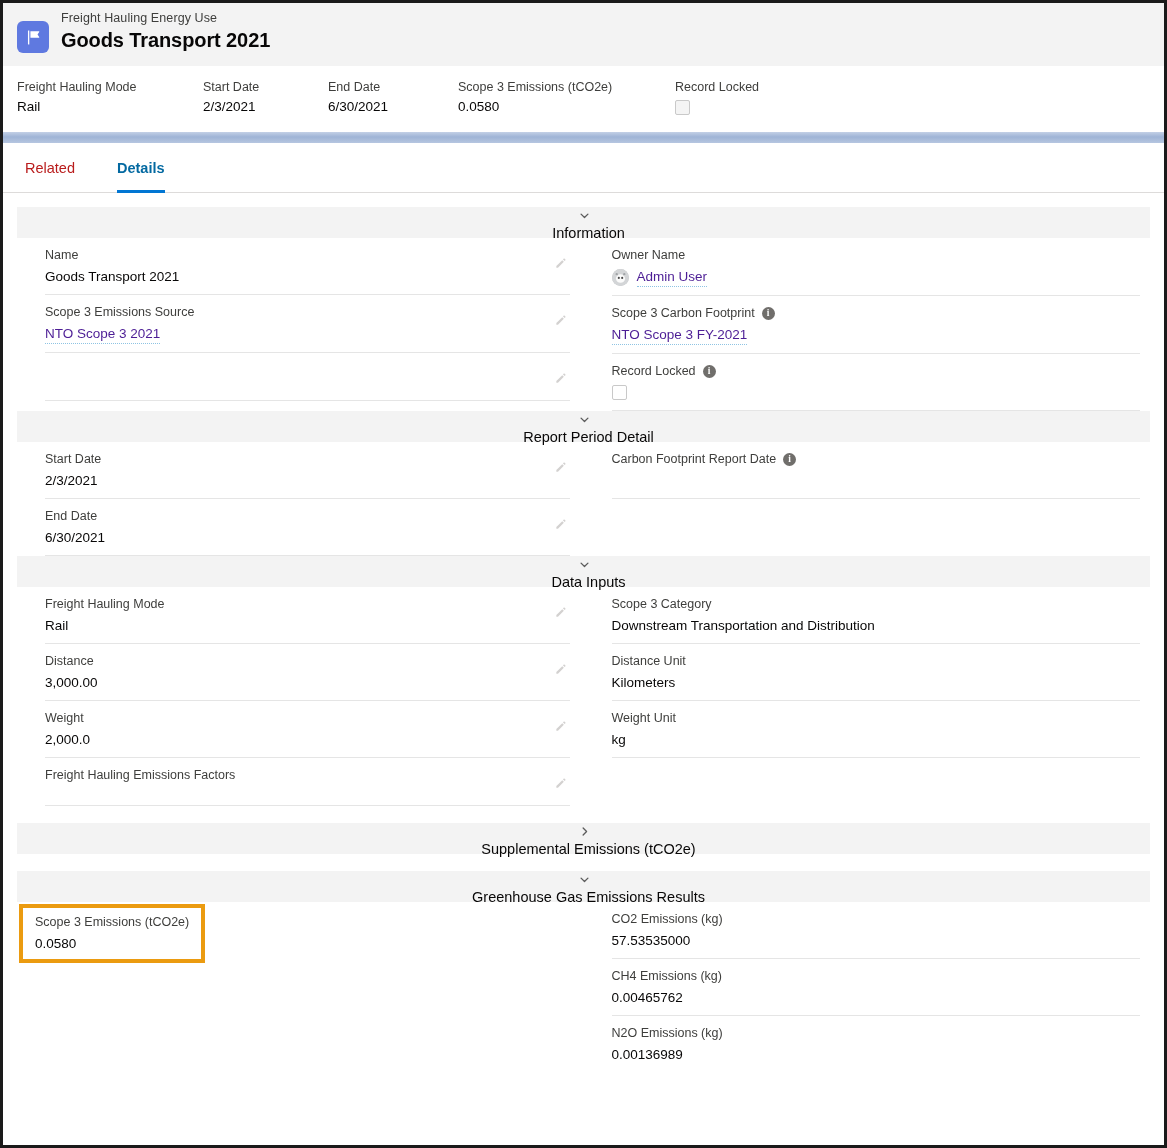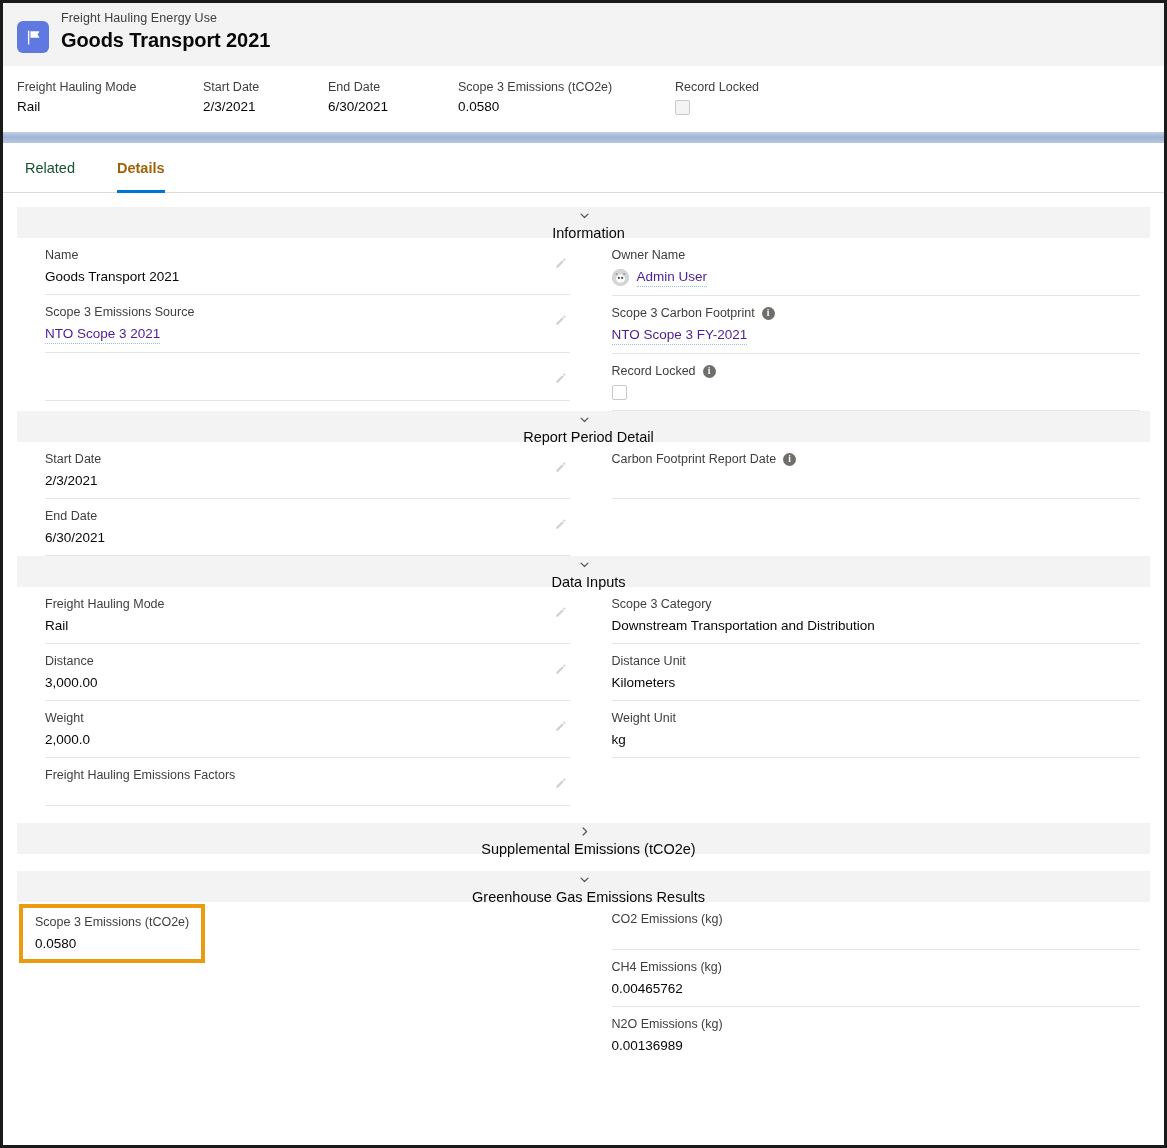--- a/index.html
+++ b/index.html
@@ -98,7 +98,7 @@
   }
   .tab {
     font-size: 14.5px;
-    color: #14532d;
+    color: #b91c1c;
     padding: 15px 0 14px 0;
     margin-right: 42px;
     position: relative;

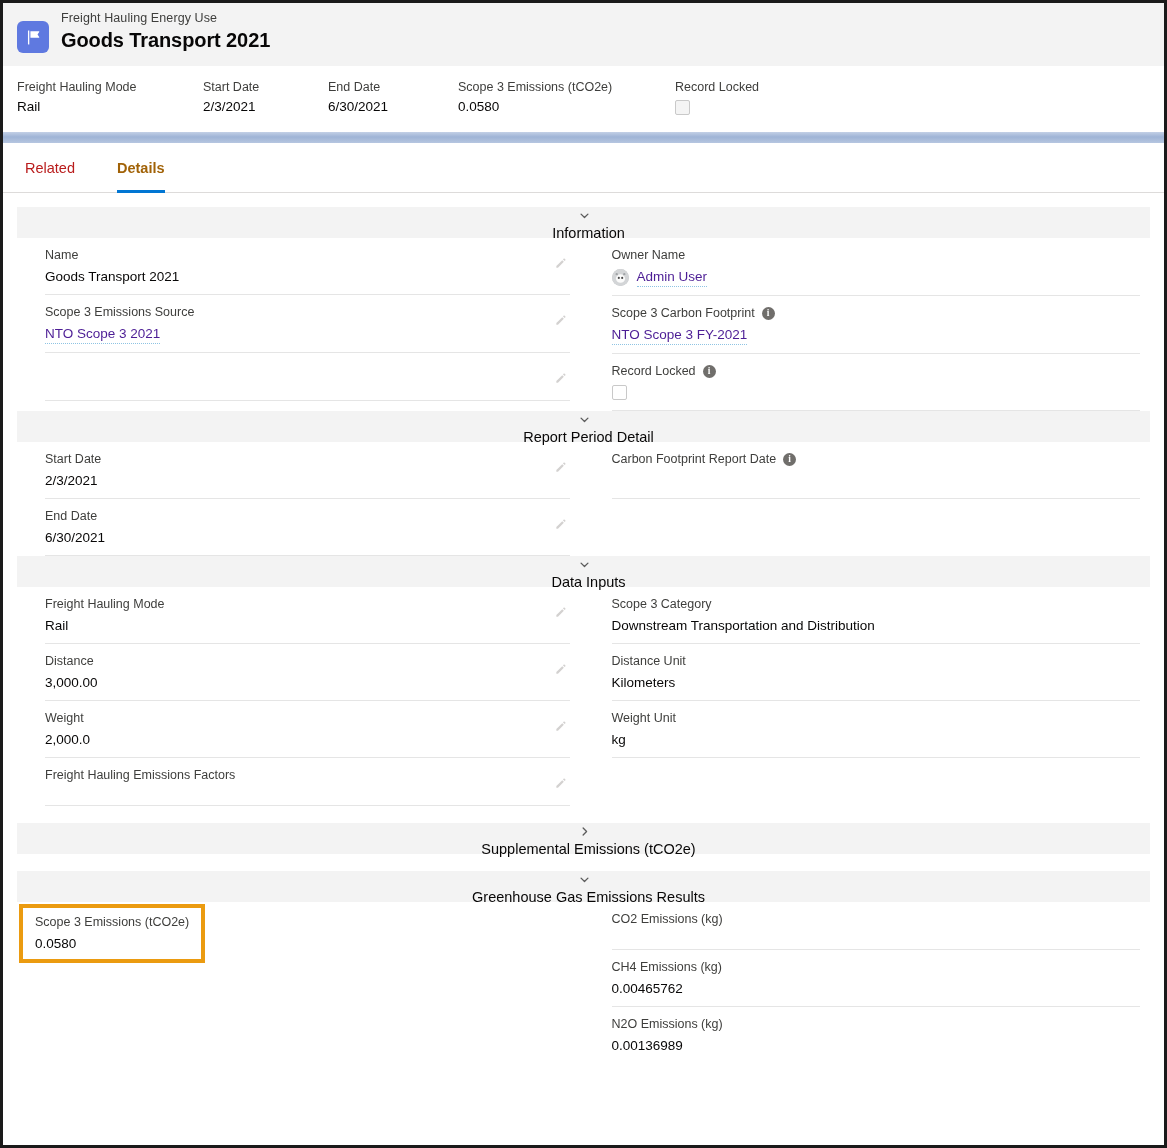--- a/index.html
+++ b/index.html
@@ -105,7 +105,7 @@
     cursor: pointer;
     line-height: 20px;
   }
-  .tab.active { color: #a16207; font-weight: bold; }
+  .tab.active { color: #0369a1; font-weight: bold; }
   .tab.active::after {
     content: "";
     position: absolute;

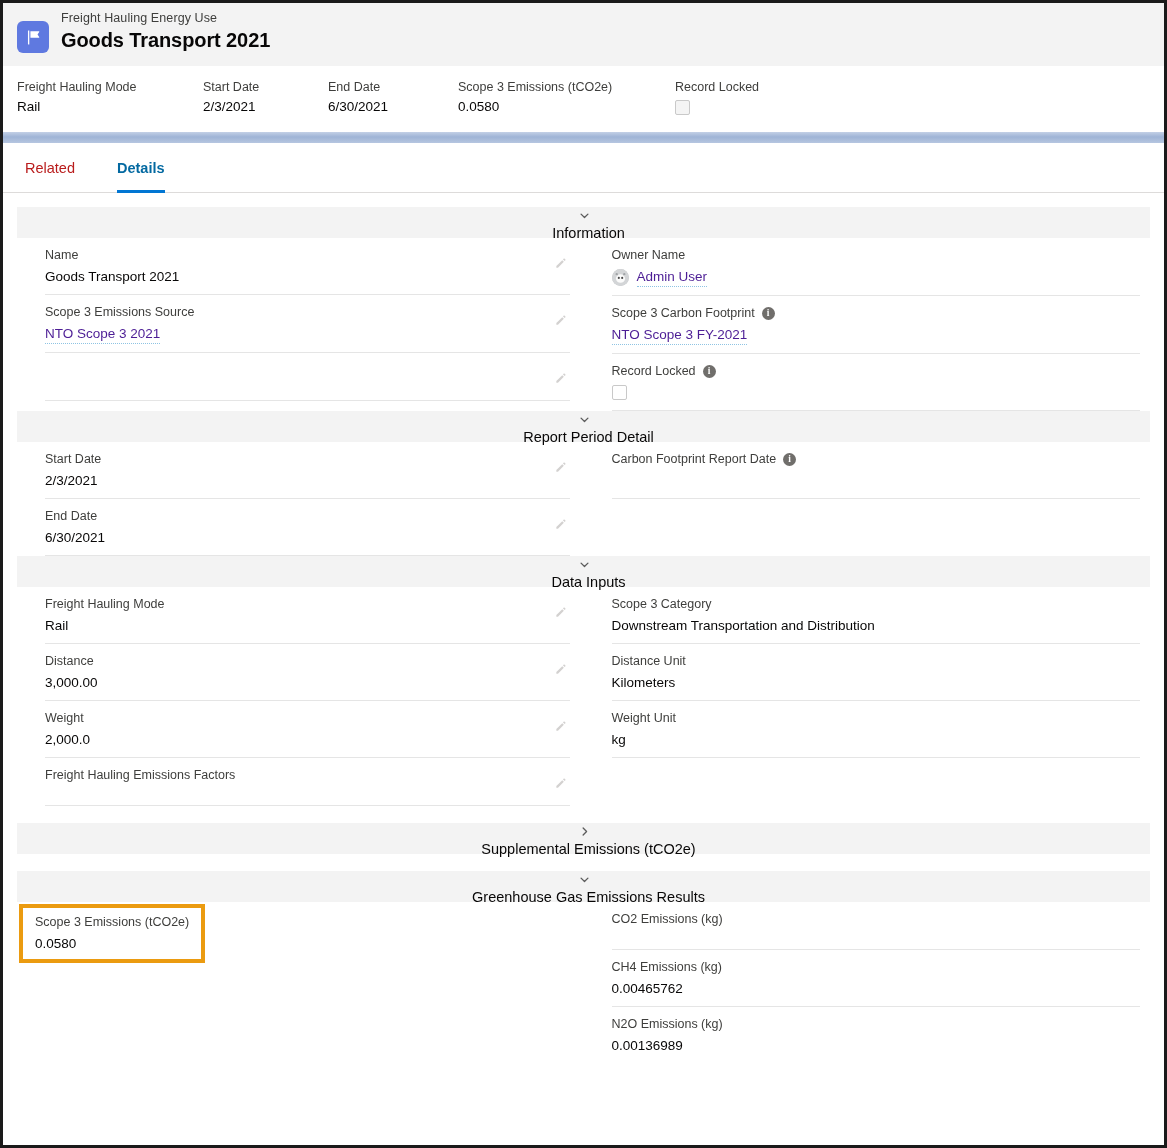--- a/index.html
+++ b/index.html
@@ -521,6 +521,7 @@
         <div class="col right">
           <div class="field">
             <div class="f-label">CO2 Emissions (kg)</div>
+            <div class="f-value">57.53535000</div>
           </div>
           <div class="field">
             <div class="f-label">CH4 Emissions (kg)</div>

